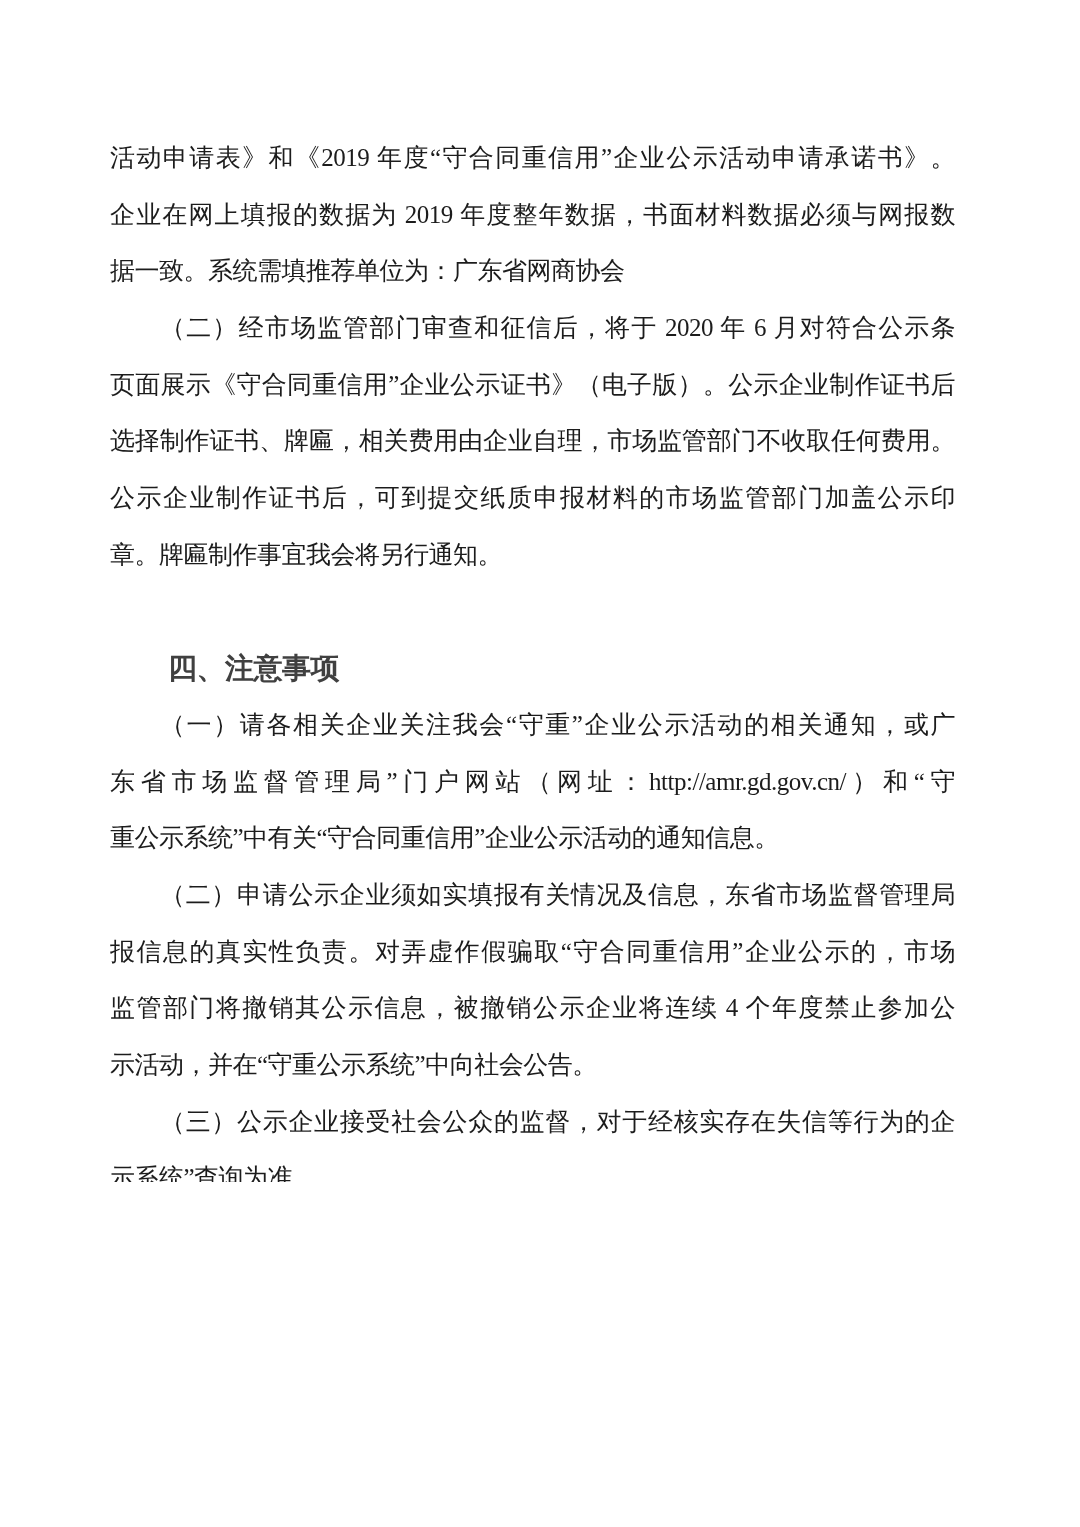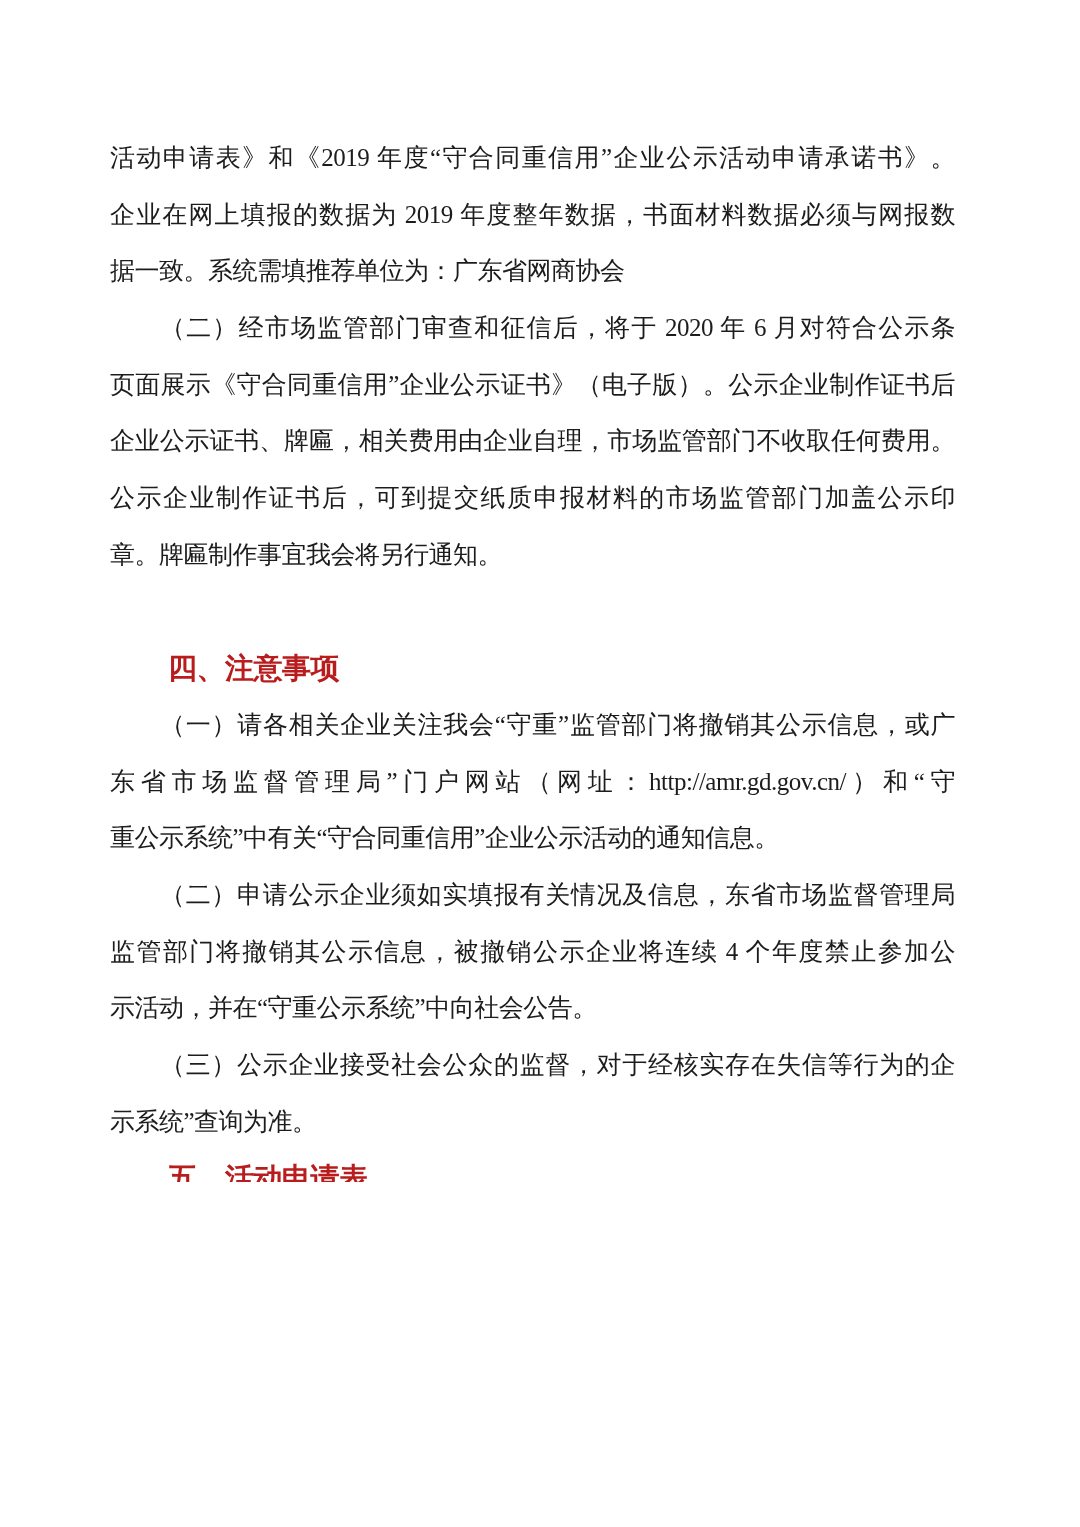--- a/index.html
+++ b/index.html
@@ -62,7 +62,7 @@
     <div class="line last">据一致。系统需填推荐单位为：广东省网商协会</div>
     <div class="line indent full">（二）经市场监管部门审查和征信后，将于 2020 年 6 月对符合公示条</div>
     <div class="line full">页面展示《守合同重信用”企业公示证书》（电子版）。公示企业制作证书后</div>
-    <div class="line full">企业公示证书、牌匾，相关费用由企业自理，市场监管部门不收取任何费用。</div>
+    <div class="line full">选择制作证书、牌匾，相关费用由企业自理，市场监管部门不收取任何费用。</div>
     <div class="line full">公示企业制作证书后，可到提交纸质申报材料的市场监管部门加盖公示印</div>
     <div class="line last">章。牌匾制作事宜我会将另行通知。</div>
     <div class="line blank"></div>

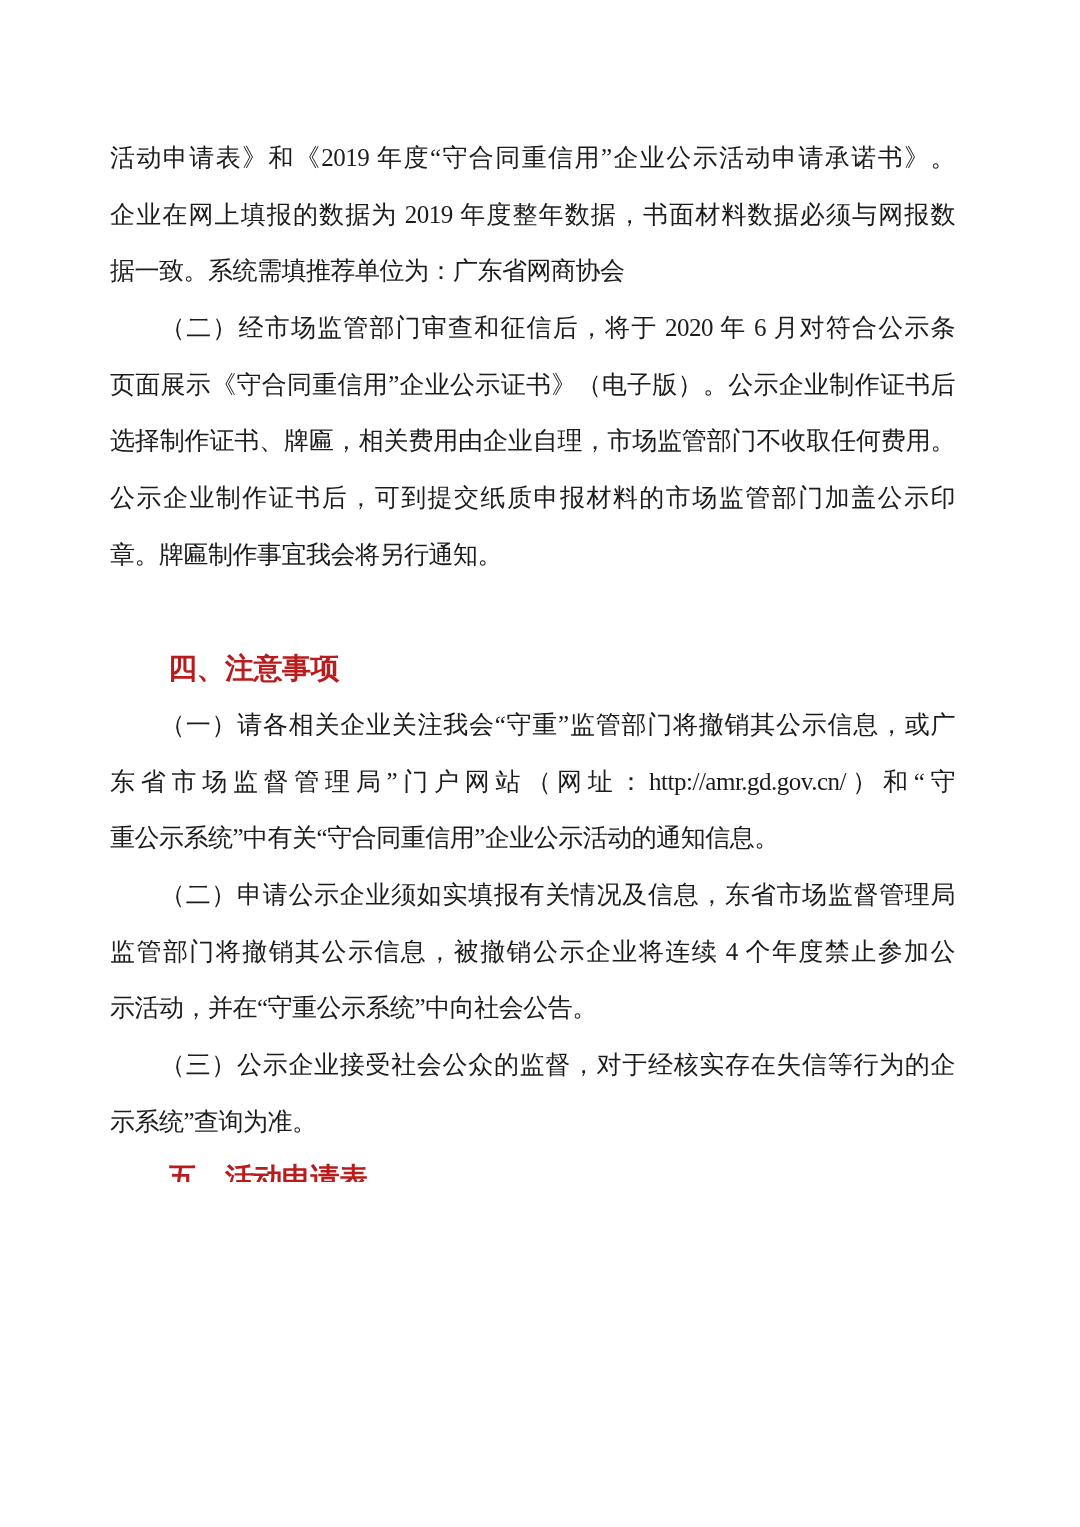--- a/index.html
+++ b/index.html
@@ -49,7 +49,7 @@
     font-size: 29px;
     text-indent: 58px;
     text-align-last: left;
-    color: #b91c1c;
+    color: #404040;
   }
 </style>
 </head>

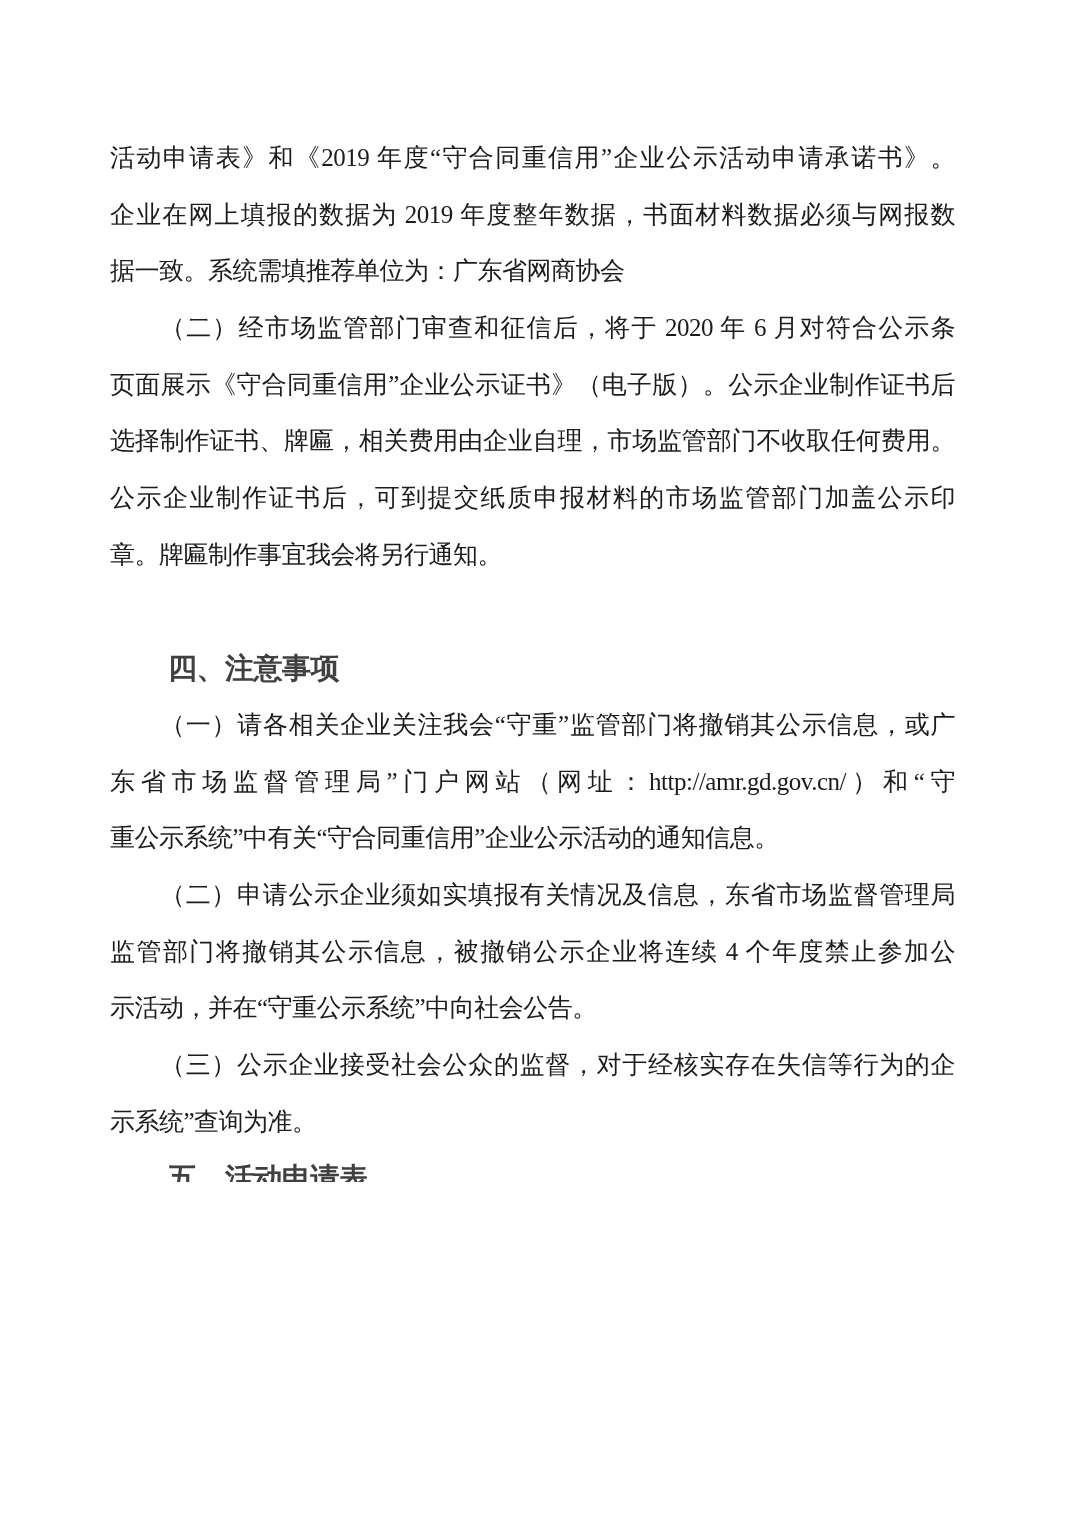--- a/index.html
+++ b/index.html
@@ -67,7 +67,7 @@
     <div class="line last">章。牌匾制作事宜我会将另行通知。</div>
     <div class="line blank"></div>
     <div class="line heading">四、注意事项</div>
-    <div class="line indent full">（一）请各相关企业关注我会“守重”监管部门将撤销其公示信息，或广</div>
+    <div class="line indent full">（一）请各相关企业关注我会“守重”企业公示活动的相关通知，或广</div>
     <div class="line full">东省市场监督管理局”门户网站（网址：http://amr.gd.gov.cn/）和“守</div>
     <div class="line last">重公示系统”中有关“守合同重信用”企业公示活动的通知信息。</div>
     <div class="line indent full">（二）申请公示企业须如实填报有关情况及信息，东省市场监督管理局</div>

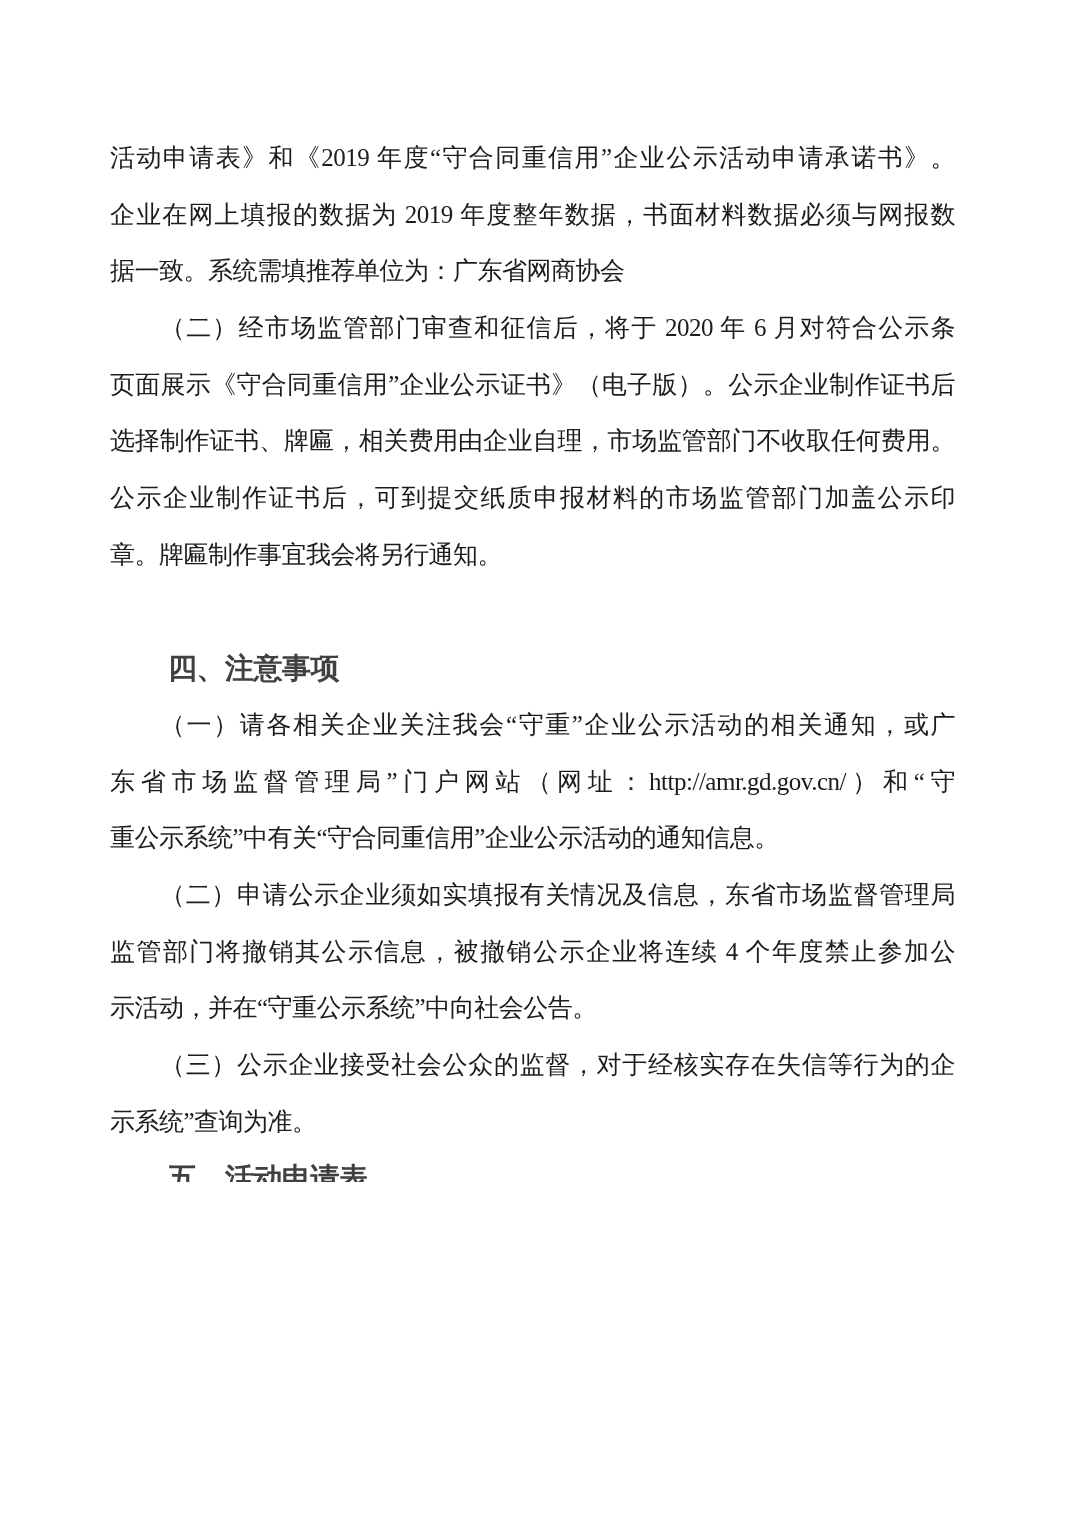--- a/index.html
+++ b/index.html
@@ -71,6 +71,7 @@
     <div class="line full">东省市场监督管理局”门户网站（网址：http://amr.gd.gov.cn/）和“守</div>
     <div class="line last">重公示系统”中有关“守合同重信用”企业公示活动的通知信息。</div>
     <div class="line indent full">（二）申请公示企业须如实填报有关情况及信息，东省市场监督管理局</div>
+    <div class="line full">报信息的真实性负责。对弄虚作假骗取“守合同重信用”企业公示的，市场</div>
     <div class="line full">监管部门将撤销其公示信息，被撤销公示企业将连续 4 个年度禁止参加公</div>
     <div class="line last">示活动，并在“守重公示系统”中向社会公告。</div>
     <div class="line indent full">（三）公示企业接受社会公众的监督，对于经核实存在失信等行为的企</div>

